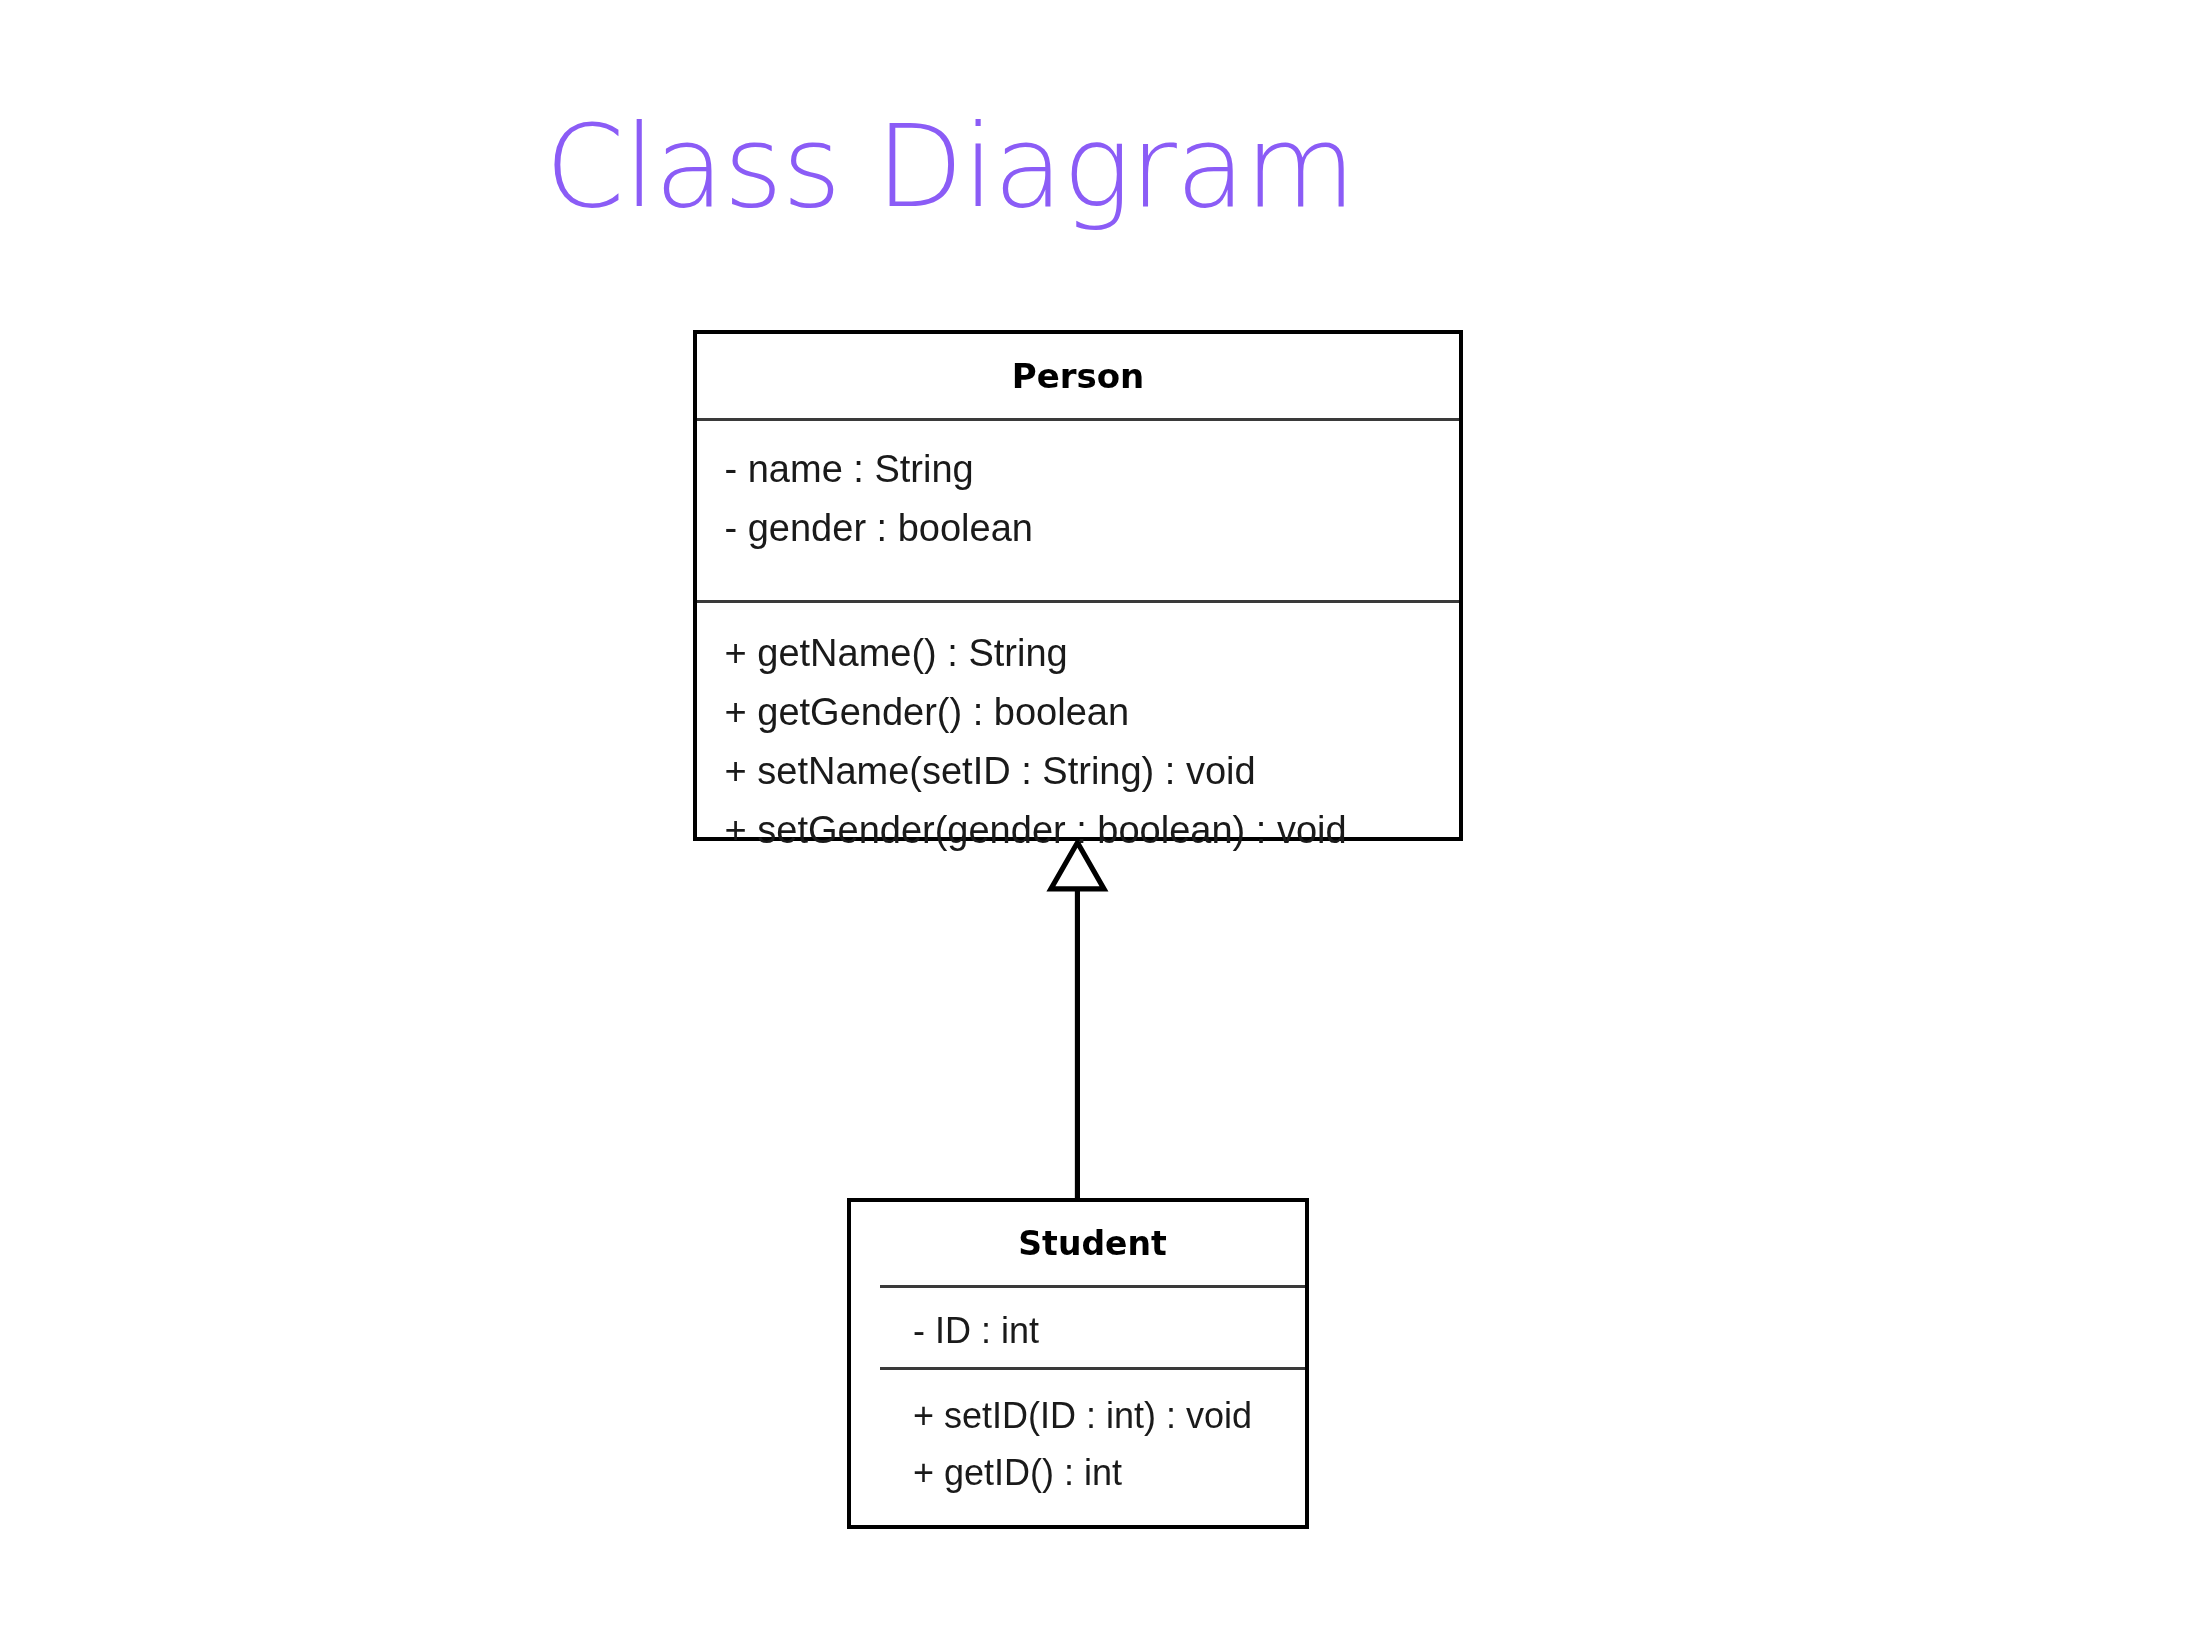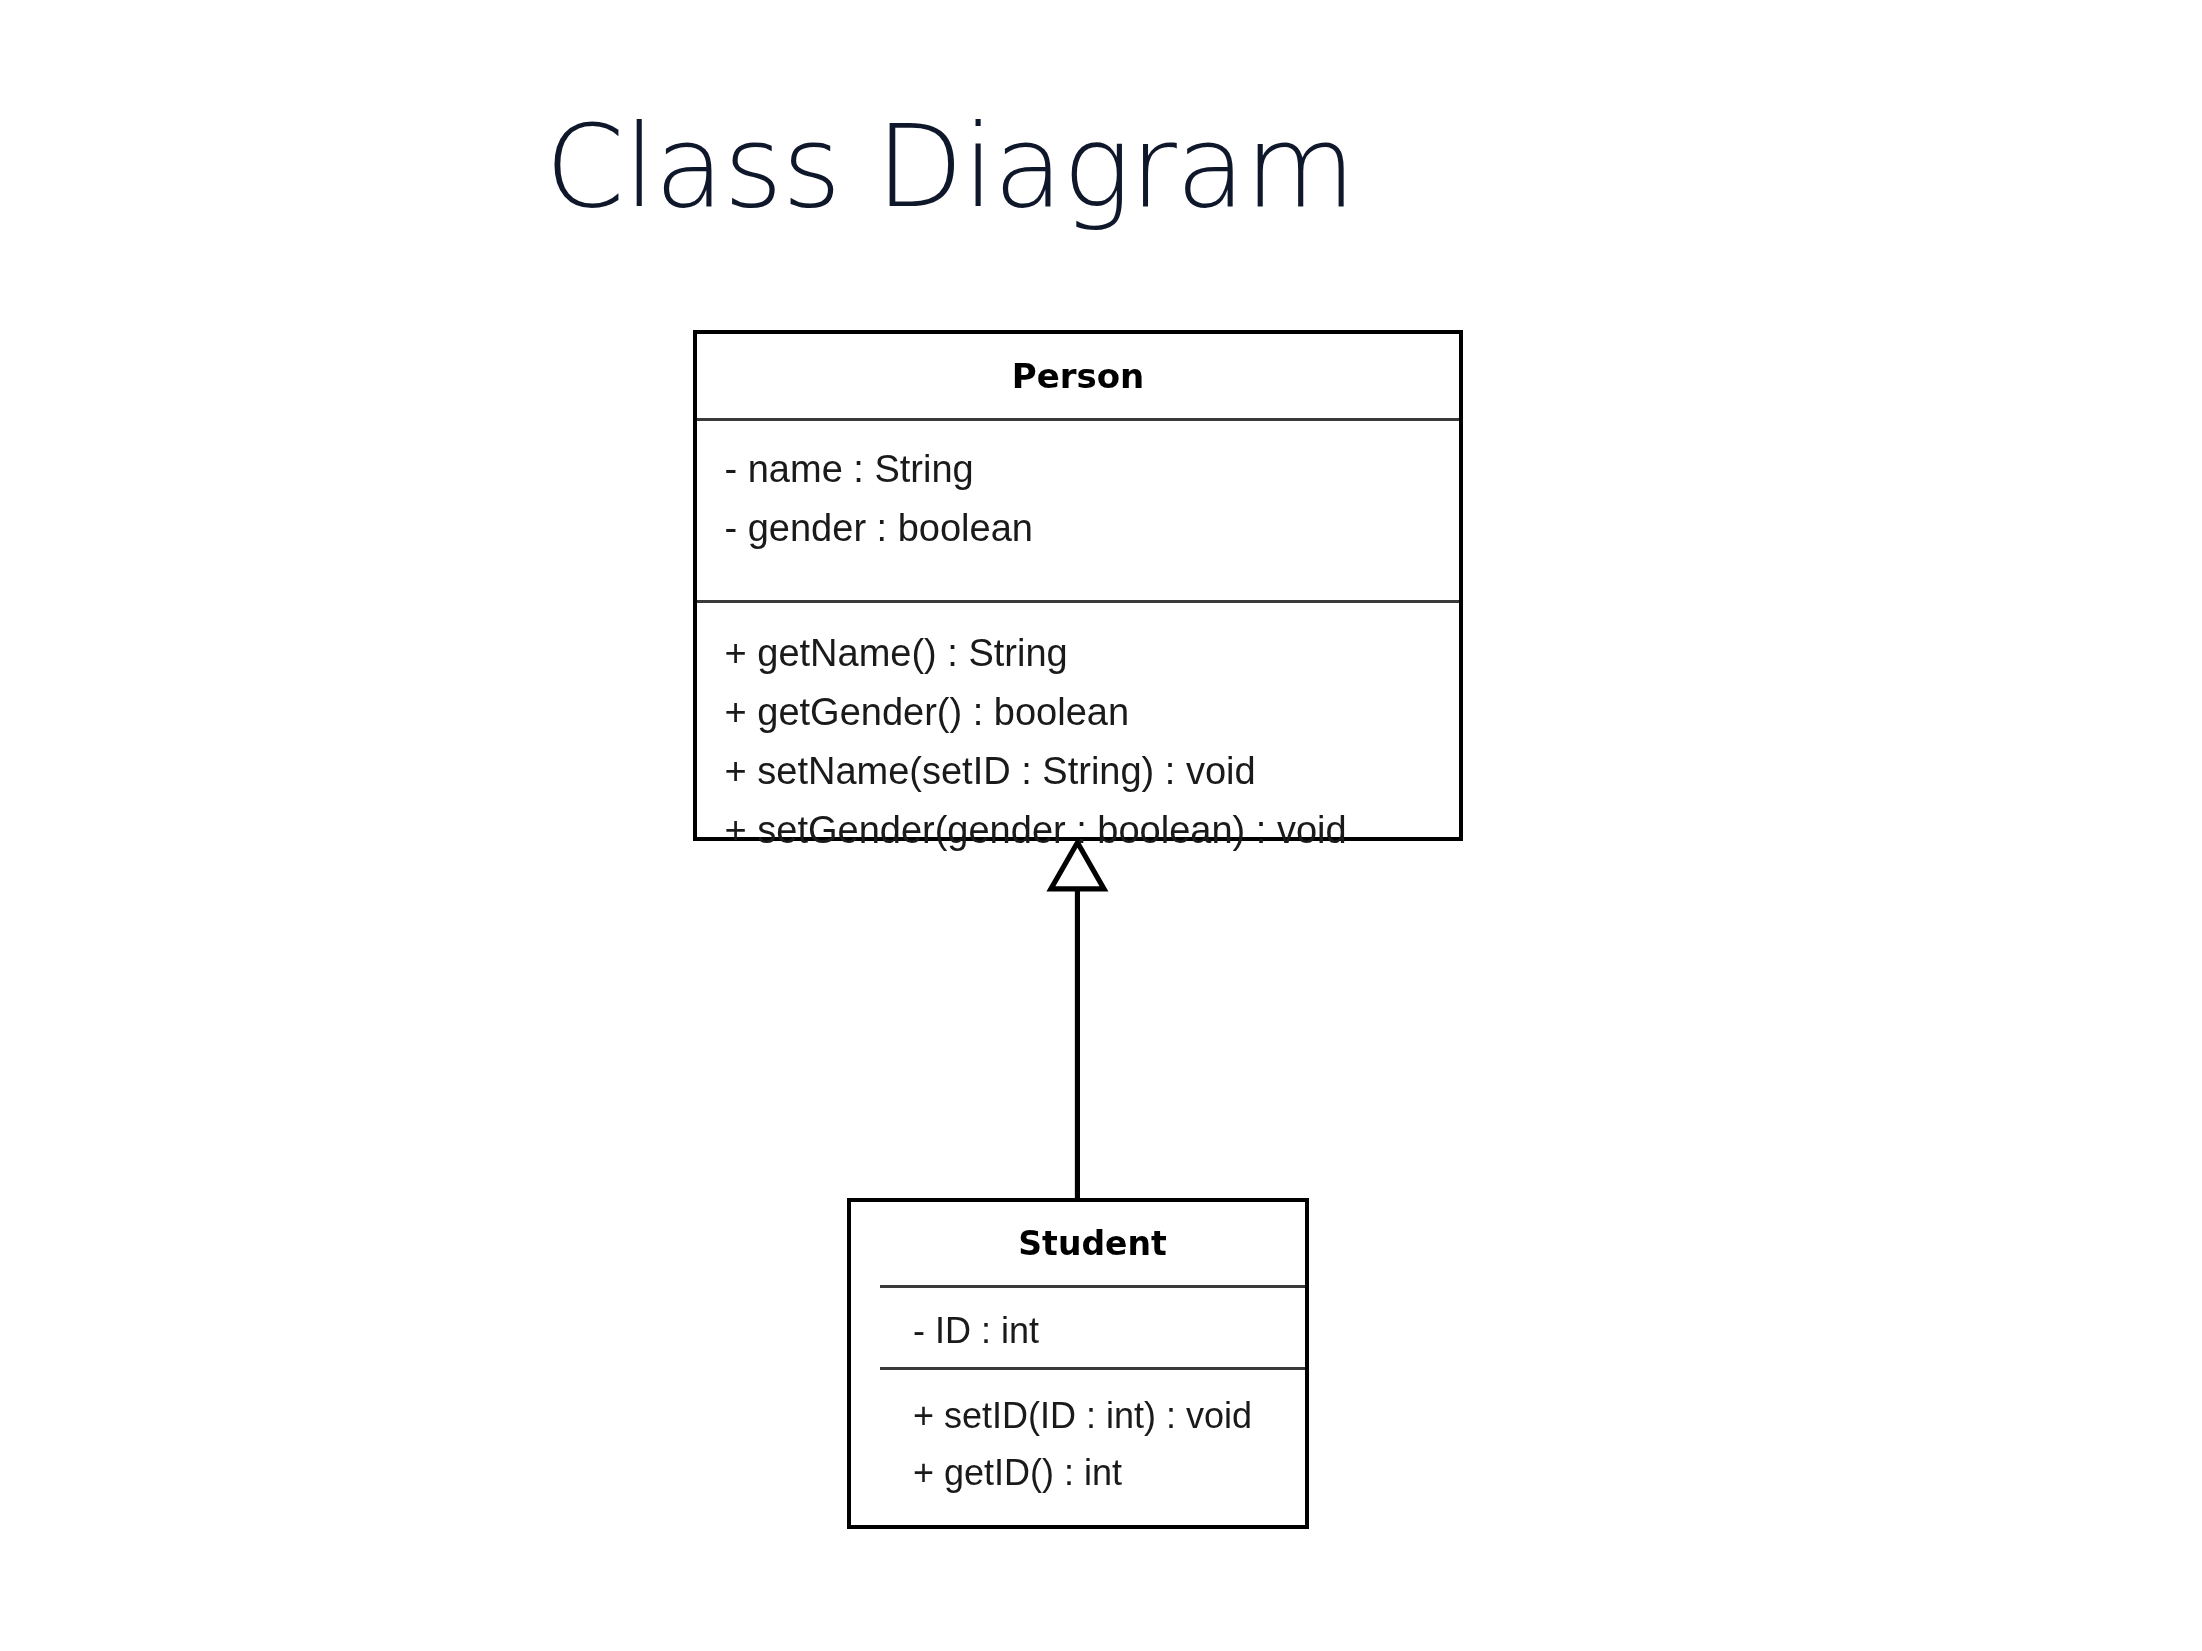--- a/index.html
+++ b/index.html
@@ -28,7 +28,7 @@
     font-weight: 300;
     line-height: 1.0;
     letter-spacing: -0.9px;
-    color: #0f172a;
+    color: #8b5cf6;
     white-space: nowrap;
   }
 

